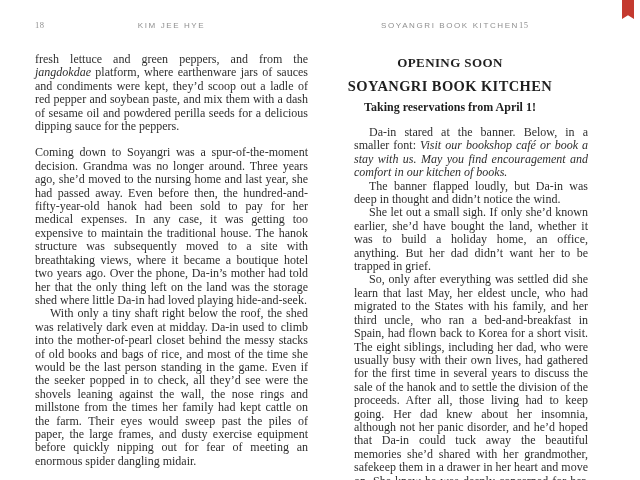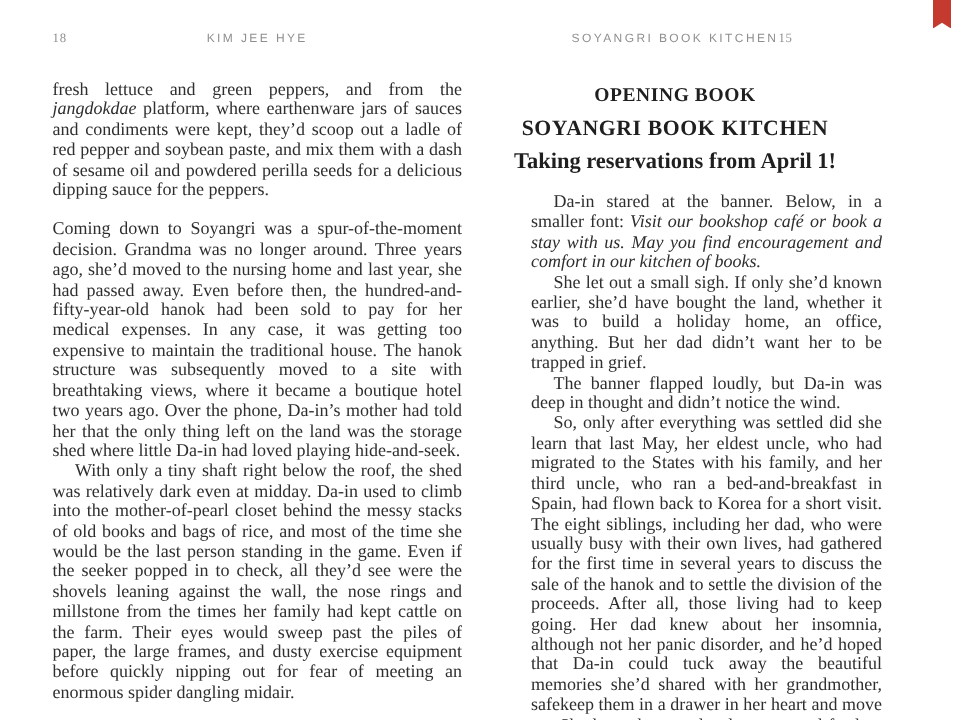--- a/index.html
+++ b/index.html
@@ -87,7 +87,7 @@
     <span class="num r">15</span>
   </div>
   <div class="banner">
-    <div class="b1">OPENING BOOK</div>
+    <div class="b1">OPENING SOON</div>
     <div class="b2">SOYANGRI BOOK KITCHEN</div>
     <div class="b3">Taking reservations from April 1!</div>
   </div>

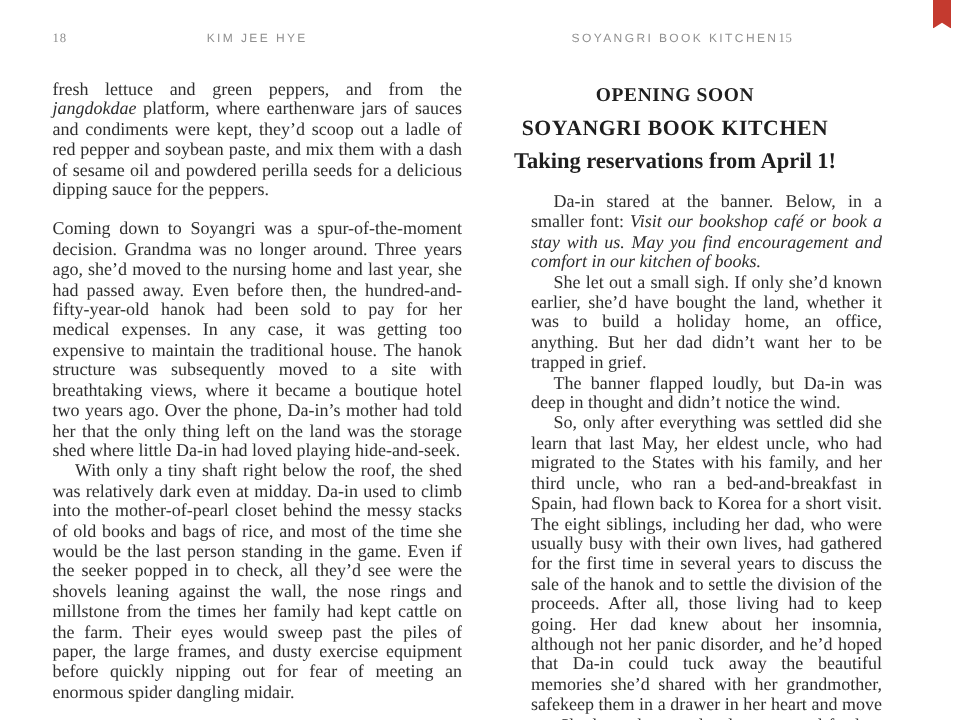--- a/index.html
+++ b/index.html
@@ -52,7 +52,7 @@
   }
   .banner .b1 { font-size: 13px;   font-weight: bold; letter-spacing: 0.4px; margin-bottom: 7px; }
   .banner .b2 { font-size: 14.5px; font-weight: bold; letter-spacing: 0.4px; margin-bottom: 5px; }
-  .banner .b3 { font-size: 15px;   font-weight: bold; }
+  .banner .b3 { font-size: 12px;   font-weight: bold; }
 
   .page.right .body-text { margin-top: 11px; margin-left: 42px; }
 

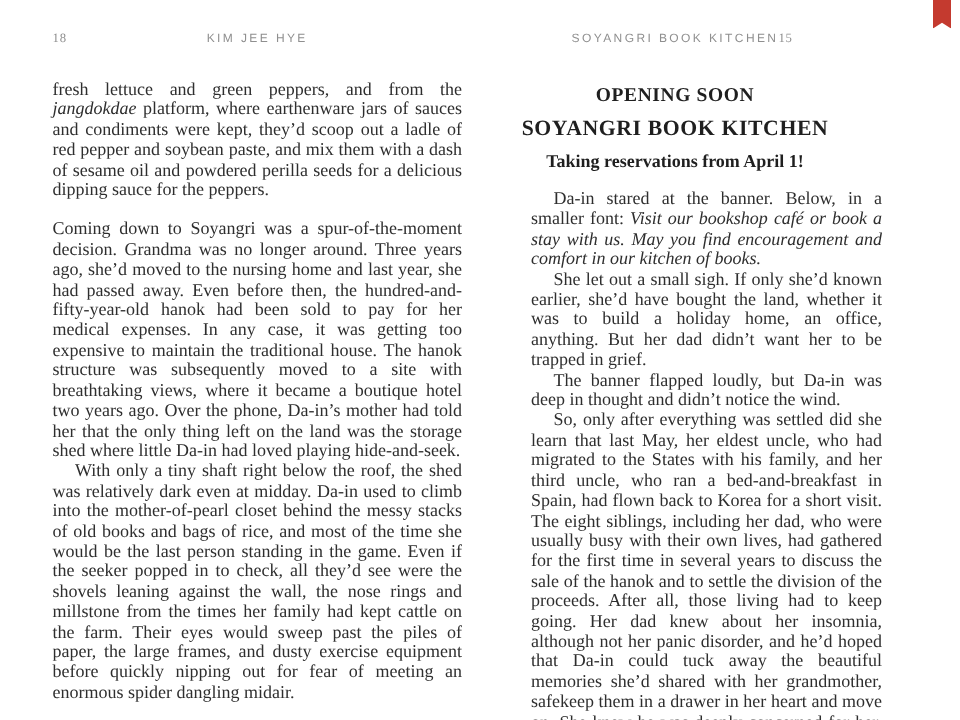--- a/index.html
+++ b/index.html
@@ -93,8 +93,8 @@
   </div>
   <div class="body-text" id="right-body">
       <p class="indent"><span>Da-in stared at the banner. Below, in a smaller font: </span><span class="em">Visit our bookshop café or book a stay with us. May you find encouragement and comfort in our kitchen of books.</span></p>
+      <p class="indent"><span>The banner flapped loudly, but Da-in was deep in thought and didn’t notice the wind.</span></p>
       <p class="indent"><span>She let out a small sigh. If only she’d known earlier, she’d have bought the land, whether it was to build a holiday home, an office, anything. But her dad didn’t want her to be trapped in grief.</span></p>
-      <p class="indent"><span>The banner flapped loudly, but Da-in was deep in thought and didn’t notice the wind.</span></p>
       <p class="indent"><span>So, only after everything was settled did she learn that last May, her eldest uncle, who had migrated to the States with his family, and her third uncle, who ran a bed-and-breakfast in Spain, had flown back to Korea for a short visit. The eight siblings, including her dad, who were usually busy with their own lives, had gathered for the first time in several years to discuss the sale of the hanok and to settle the division of the proceeds. After all, those living had to keep going. Her dad knew about her insomnia, although not her panic disorder, and he’d hoped that Da-in could tuck away the beautiful memories she’d shared with her grandmother, safekeep them in a drawer in her heart and move on. She knew he was deeply concerned for her, so when he told her only after the land was sold, she didn’t kick up a fuss.</span></p>
       <p class="indent"><span>But she wanted to make a trip here, back to the land where her grandmother’s breath seemed to linger. At the foot of the</span></p>
     </div>

